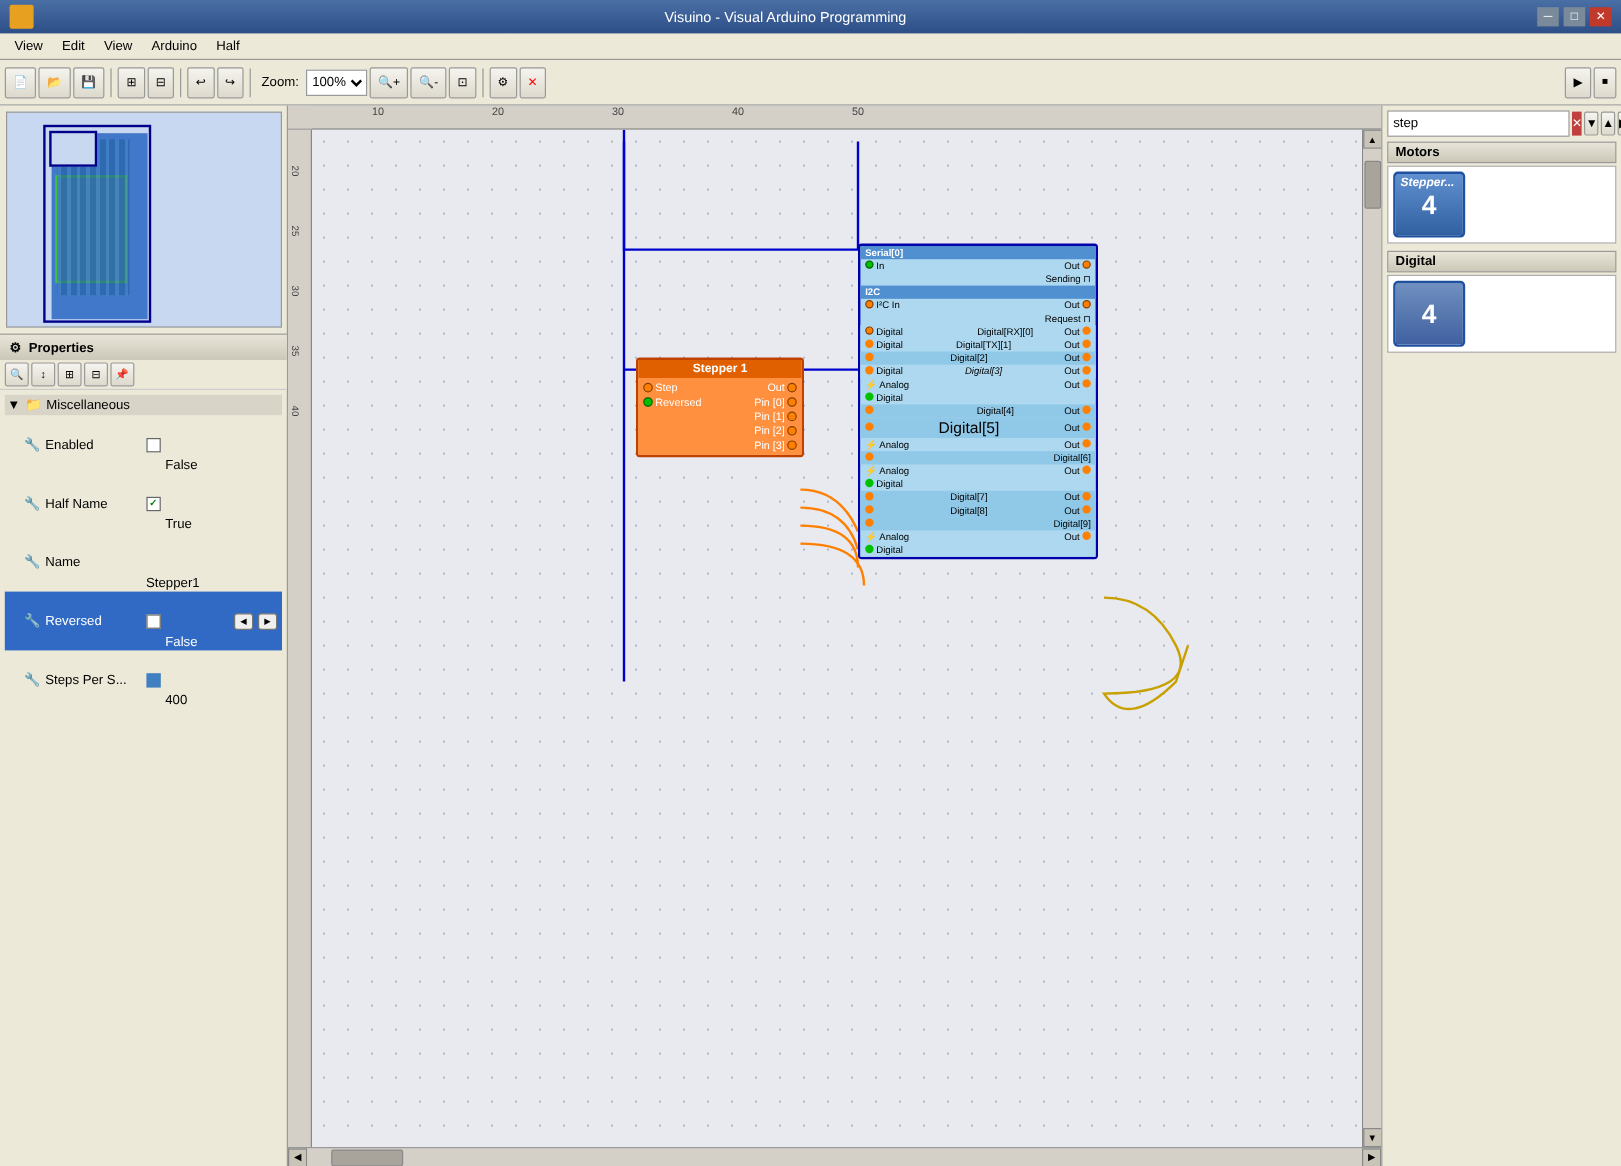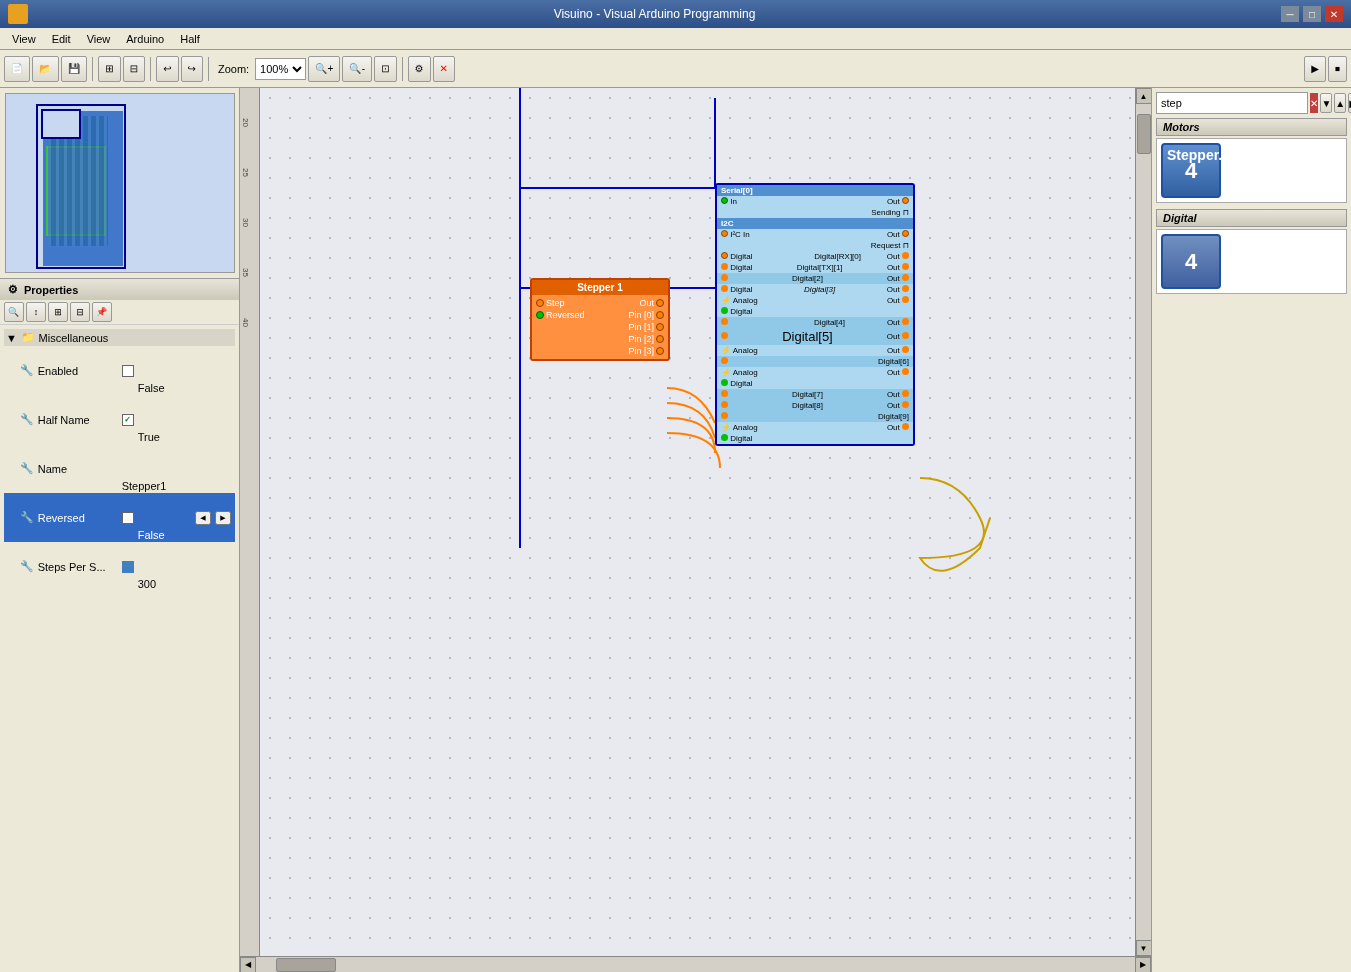--- a/index.html
+++ b/index.html
@@ -223,6 +223,16 @@
 
   <div id="canvas-area">
 
+    <div id="ruler-top">
+      <div id="ruler-left-corner"></div>
+      <div id="ruler-top-ticks" style="position:relative;height:20px;">
+        <span style="position:absolute;left:50px;">10</span>
+        <span style="position:absolute;left:150px;">20</span>
+        <span style="position:absolute;left:250px;">30</span>
+        <span style="position:absolute;left:350px;">40</span>
+        <span style="position:absolute;left:450px;">50</span>
+      </div>
+    </div>
 
     <div id="canvas-row">
 

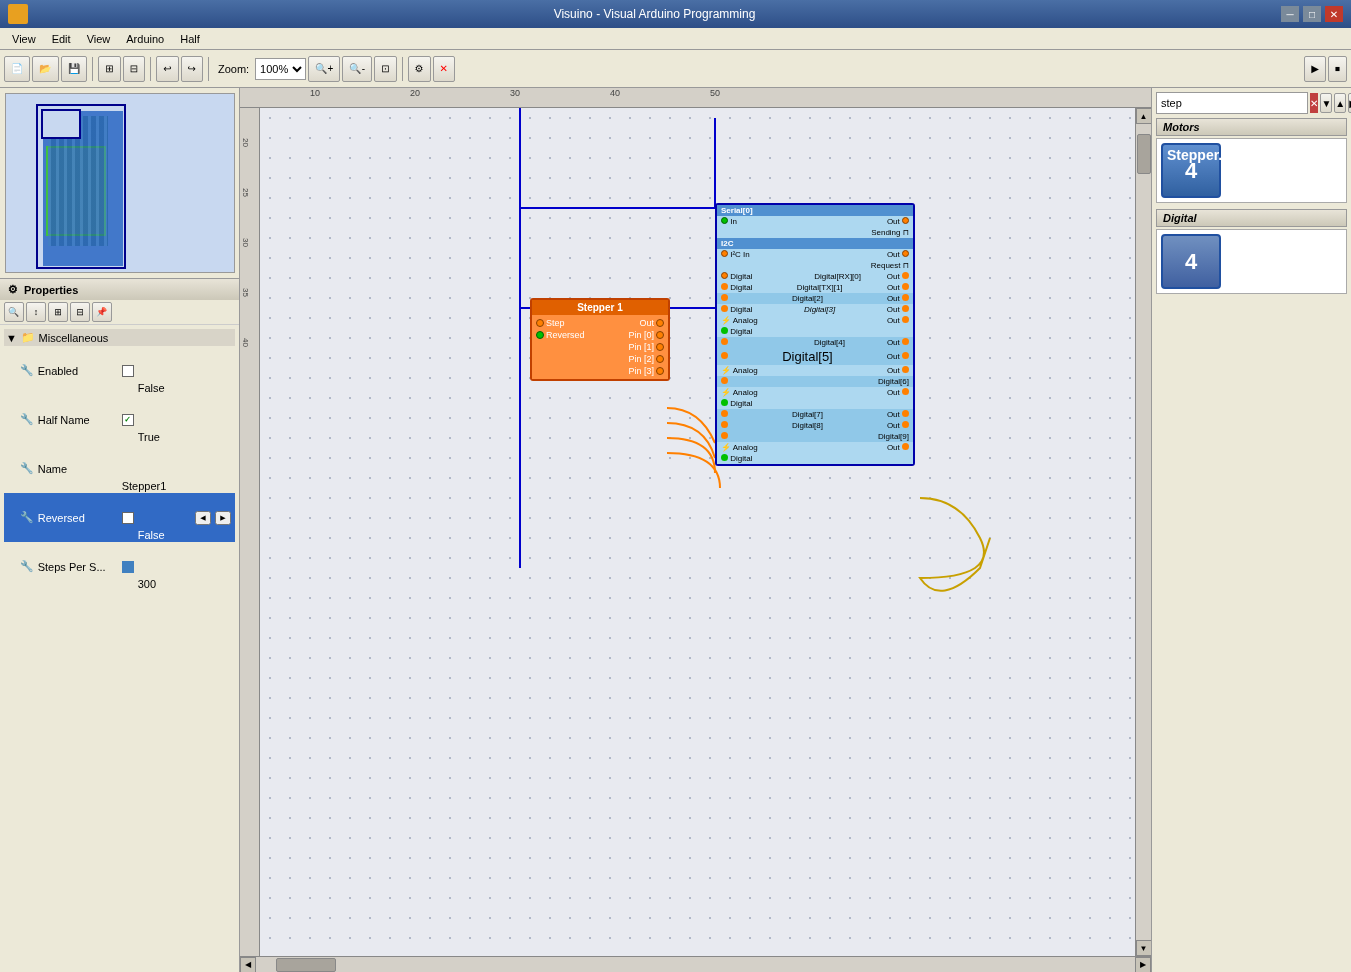--- a/index.html
+++ b/index.html
@@ -78,7 +78,7 @@
     .search-x-btn { width: 20px; height: 20px; background: #c04040; color: white; border: none; cursor: pointer; font-size: 10px; display: flex; align-items: center; justify-content: center; }
 
     .component-category { margin-bottom: 4px; }
-    .cat-header { background: linear-gradient(to bottom, #e8e4d8, #ccc8b8); border: 1px solid #999; padding: 2px 6px; font-weight: bold; font-size: 11px; cursor: pointer; font-style: italic; }
+    .cat-header { background: linear-gradient(to bottom, #e8e4d8, #ccc8b8); border: 1px solid #999; padding: 2px 6px; font-weight: bold; font-size: 11px; cursor: pointer; }
     .cat-item { display: flex; align-items: center; gap: 6px; padding: 4px; border: 1px solid #aaa; margin: 2px 0; background: white; cursor: pointer; }
     .comp-icon { width: 60px; height: 55px; background: linear-gradient(to bottom, #6090d0, #3060a0); border: 2px solid #2050a0; border-radius: 4px; display: flex; align-items: center; justify-content: center; color: white; font-size: 18px; font-weight: bold; position: relative; }
 

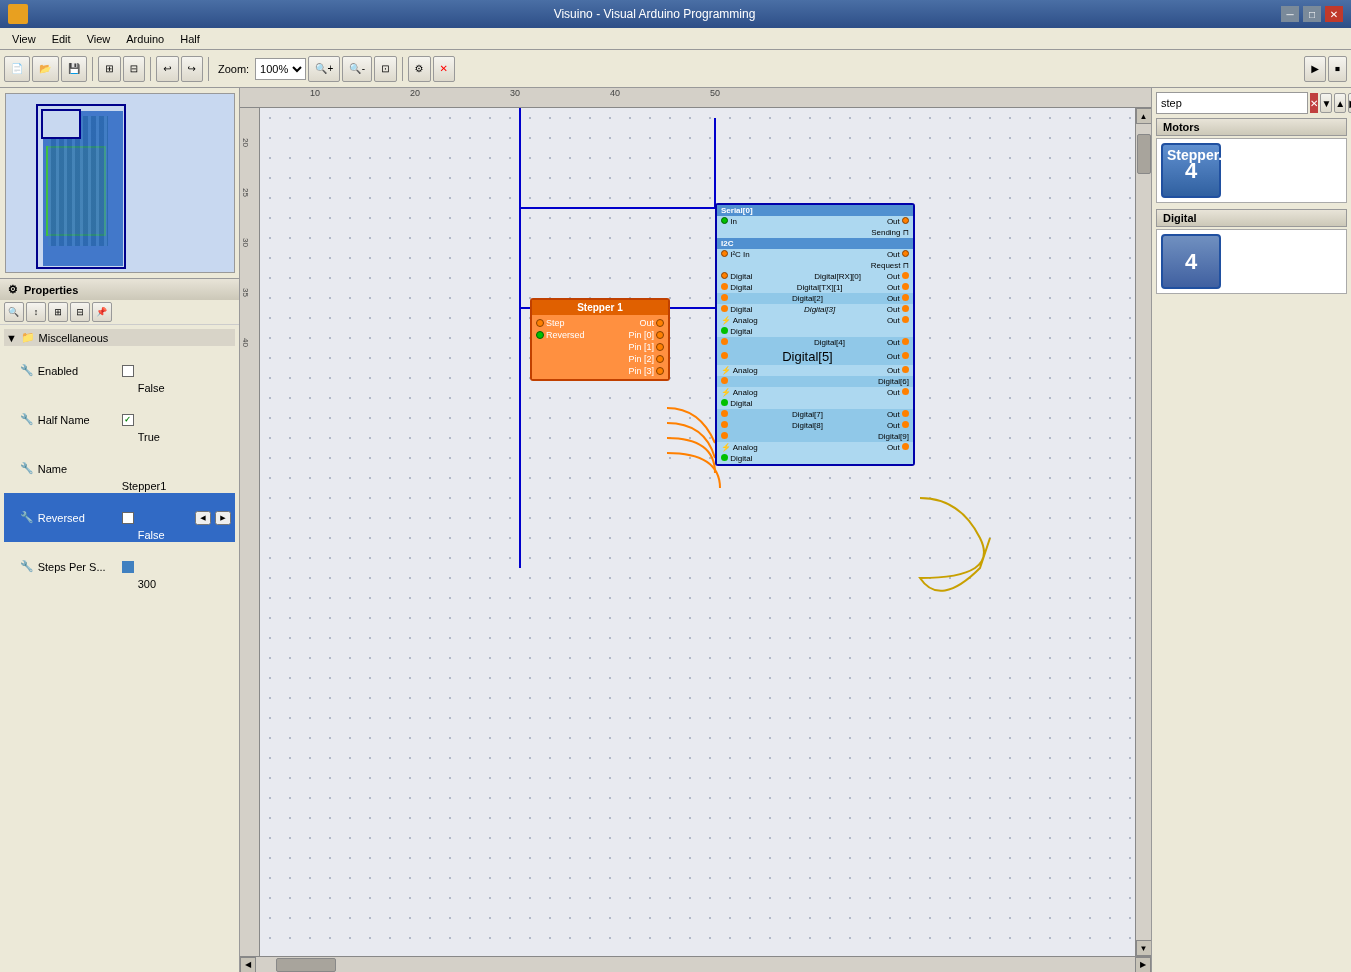--- a/index.html
+++ b/index.html
@@ -443,7 +443,7 @@
       <div class="cat-header">Motors</div>
       <div class="cat-item">
         <div class="comp-icon">
-          <span style="font-size:14px;color:white;position:absolute;top:2px;left:4px;">Stepper...</span>
+          <span style="font-size:10px;color:white;position:absolute;top:2px;left:4px;font-style:italic;">Stepper...</span>
           <span style="font-size:22px;font-weight:bold;color:white;">4</span>
         </div>
       </div>

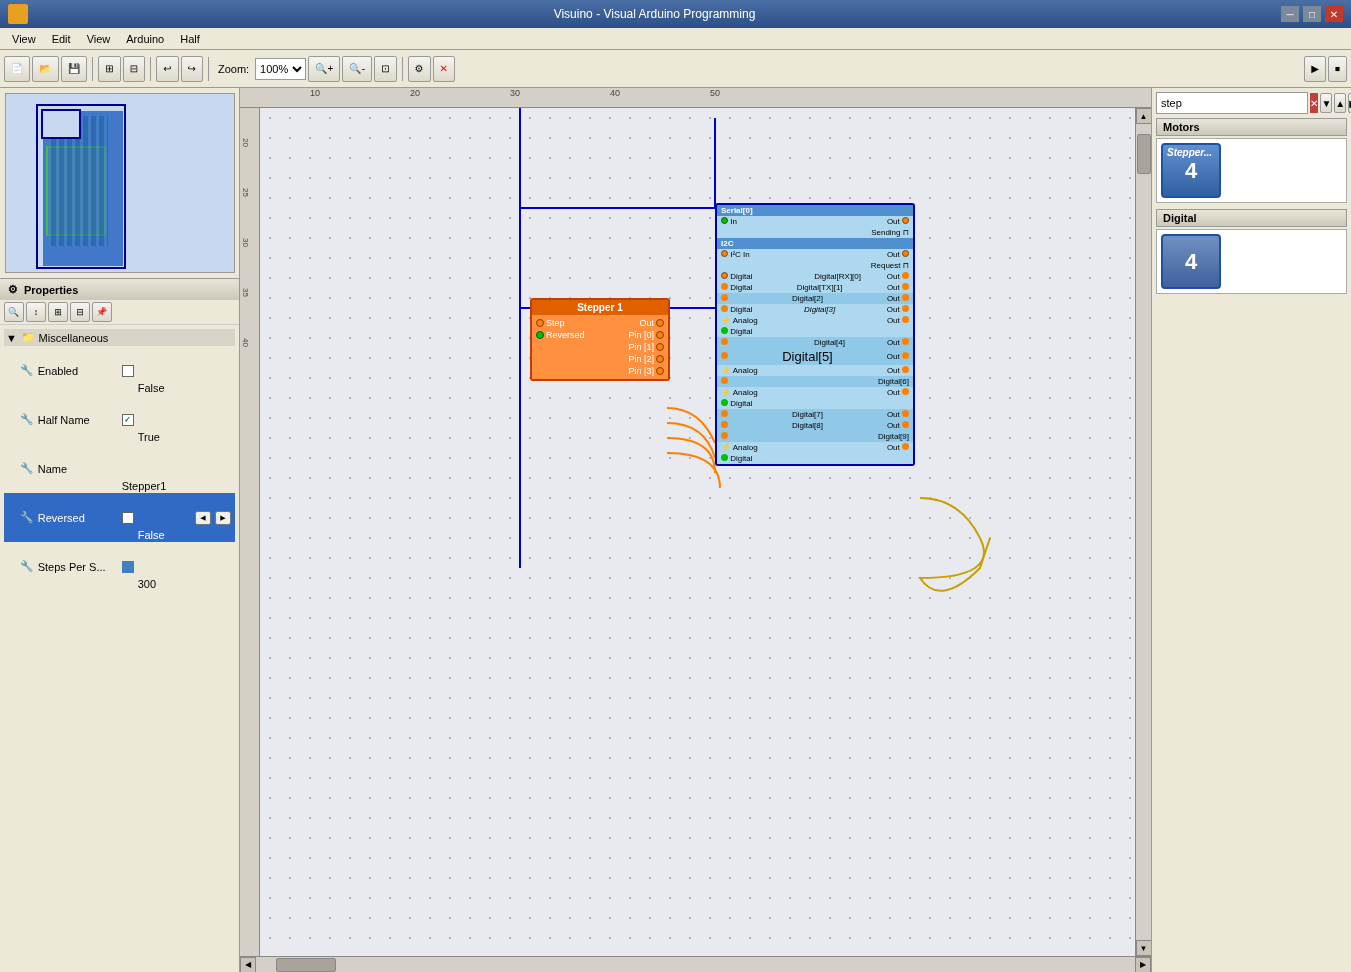--- a/index.html
+++ b/index.html
@@ -214,7 +214,7 @@
             <span>🔧</span>
             <span class="props-name">Steps Per S...</span>
             <span style="width:12px;height:12px;background:#4080c0;display:inline-block;"></span>
-            <span class="props-value">300</span>
+            <span class="props-value">400</span>
           </div>
         </div>
       </div>

